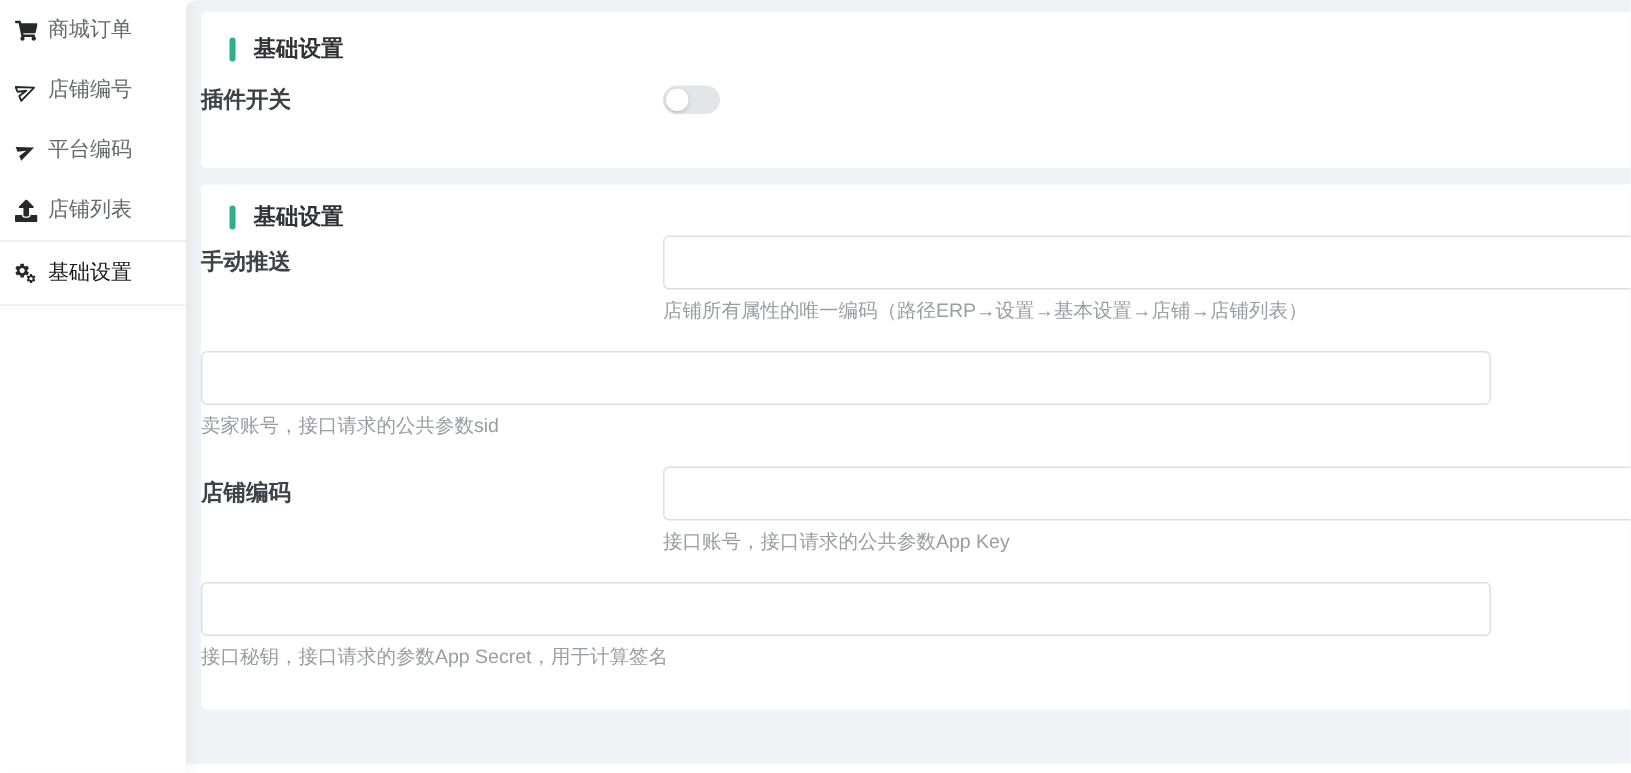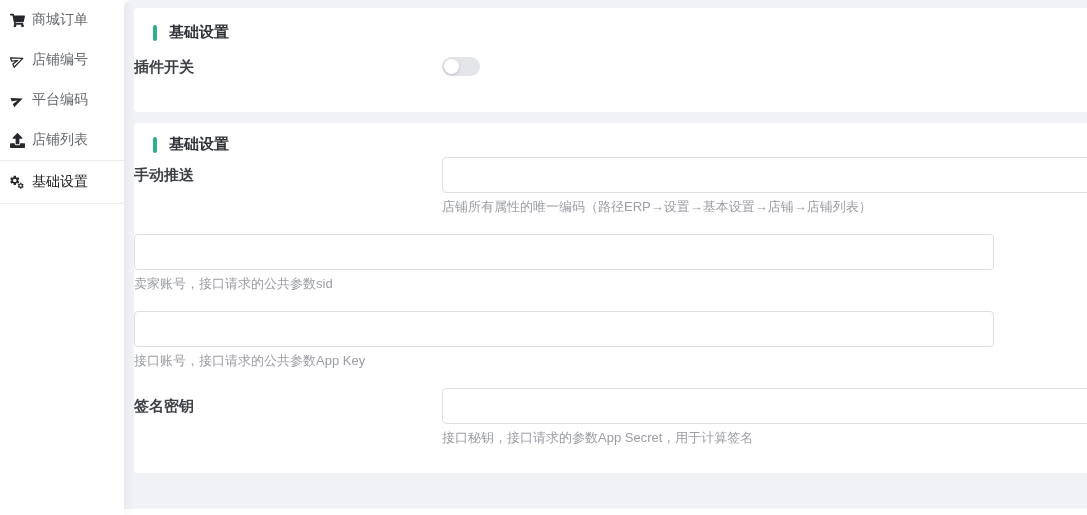--- a/index.html
+++ b/index.html
@@ -211,6 +211,7 @@
     </div>
 
     <div class="form-row field-row">
+      <div class="form-label">店铺编码</div>
       <div class="field-control">
         <input class="field-input" type="text" value="" style="">
         <div class="field-hint">接口账号，接口请求的公共参数App Key</div>

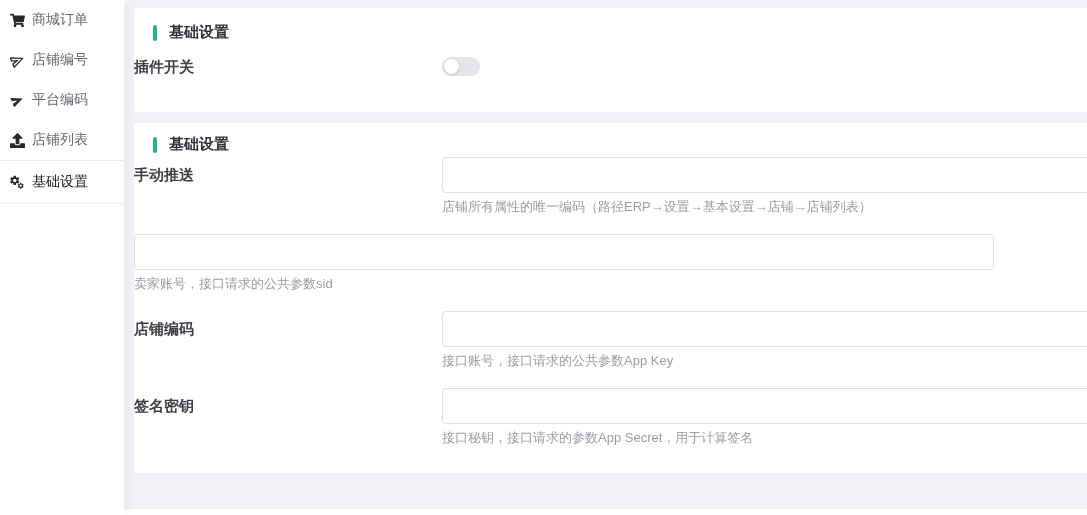--- a/index.html
+++ b/index.html
@@ -219,7 +219,6 @@
     </div>
 
     <div class="form-row field-row">
-      <div class="form-label">签名密钥</div>
       <div class="field-control">
         <input class="field-input" type="text" value="" style="">
         <div class="field-hint">接口秘钥，接口请求的参数App Secret，用于计算签名</div>

